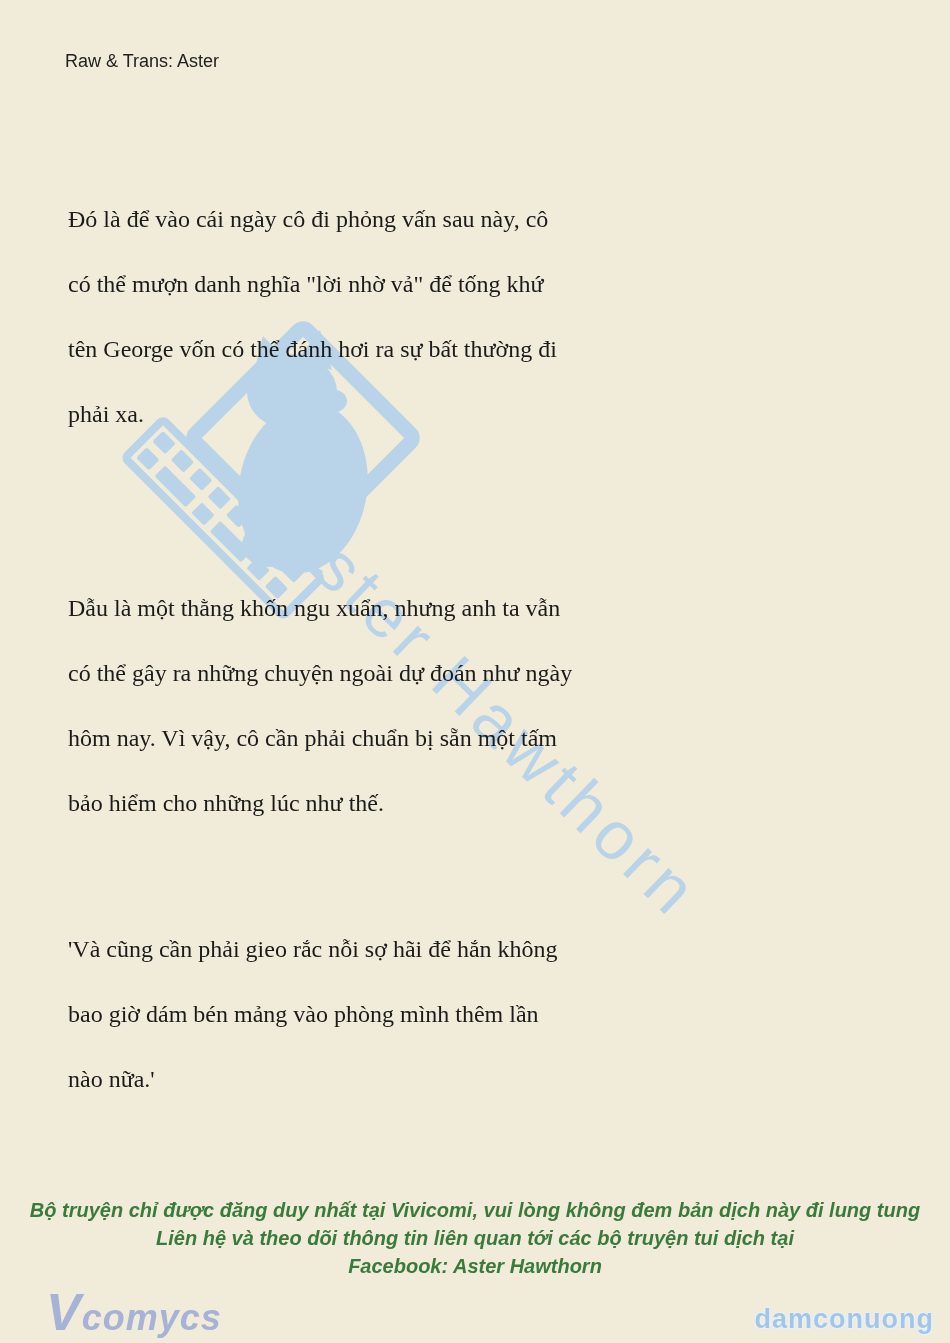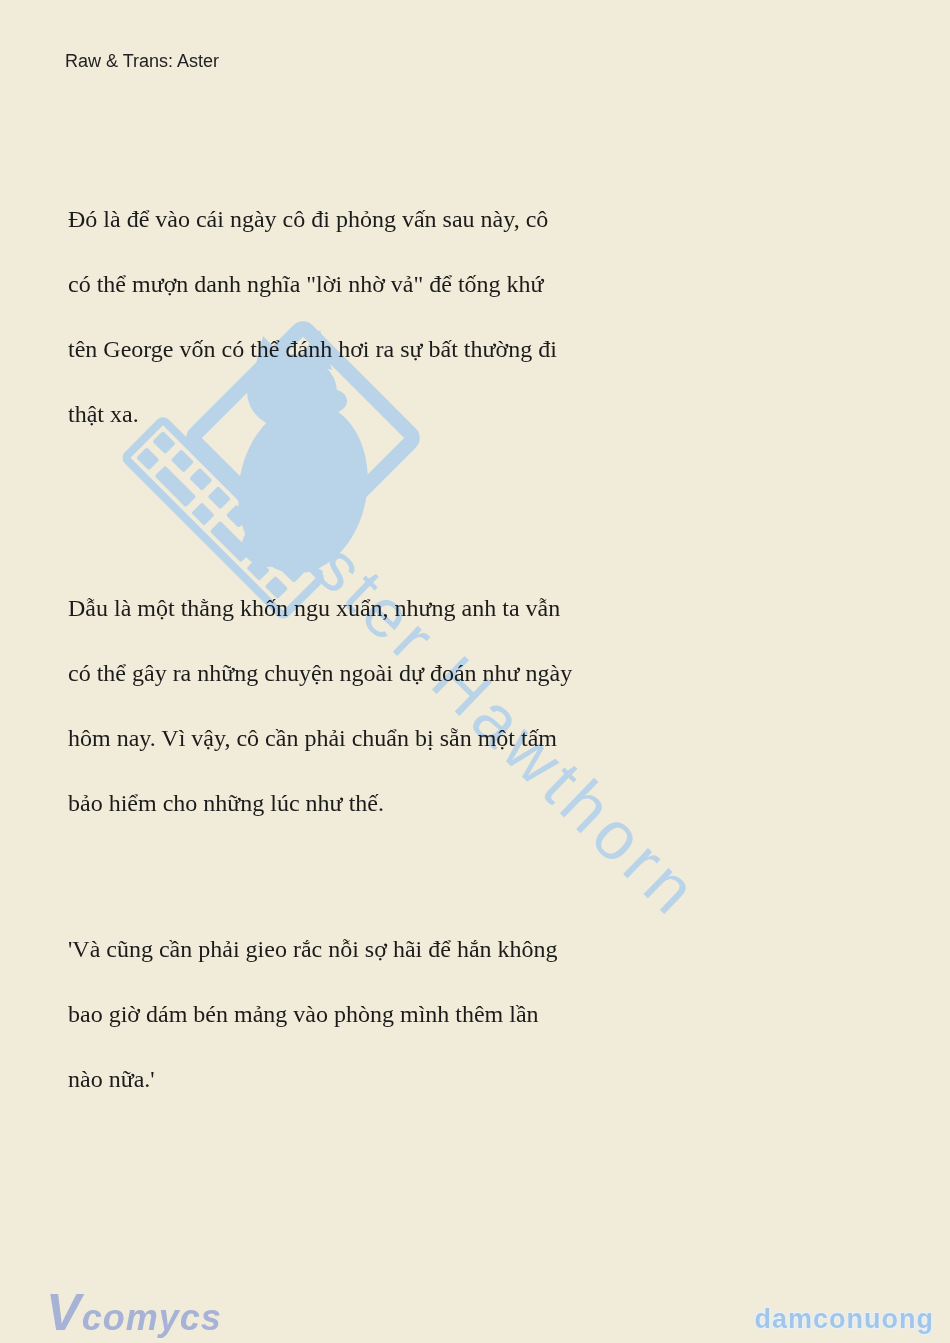--- a/index.html
+++ b/index.html
@@ -126,7 +126,7 @@
       <div class="line">Đó là để vào cái ngày cô đi phỏng vấn sau này, cô</div>
       <div class="line">có thể mượn danh nghĩa "lời nhờ vả" để tống khứ</div>
       <div class="line">tên George vốn có thể đánh hơi ra sự bất thường đi</div>
-      <div class="line">thật xa.</div>
+      <div class="line">phải xa.</div>
     </div>
 
     <div class="para para-2">

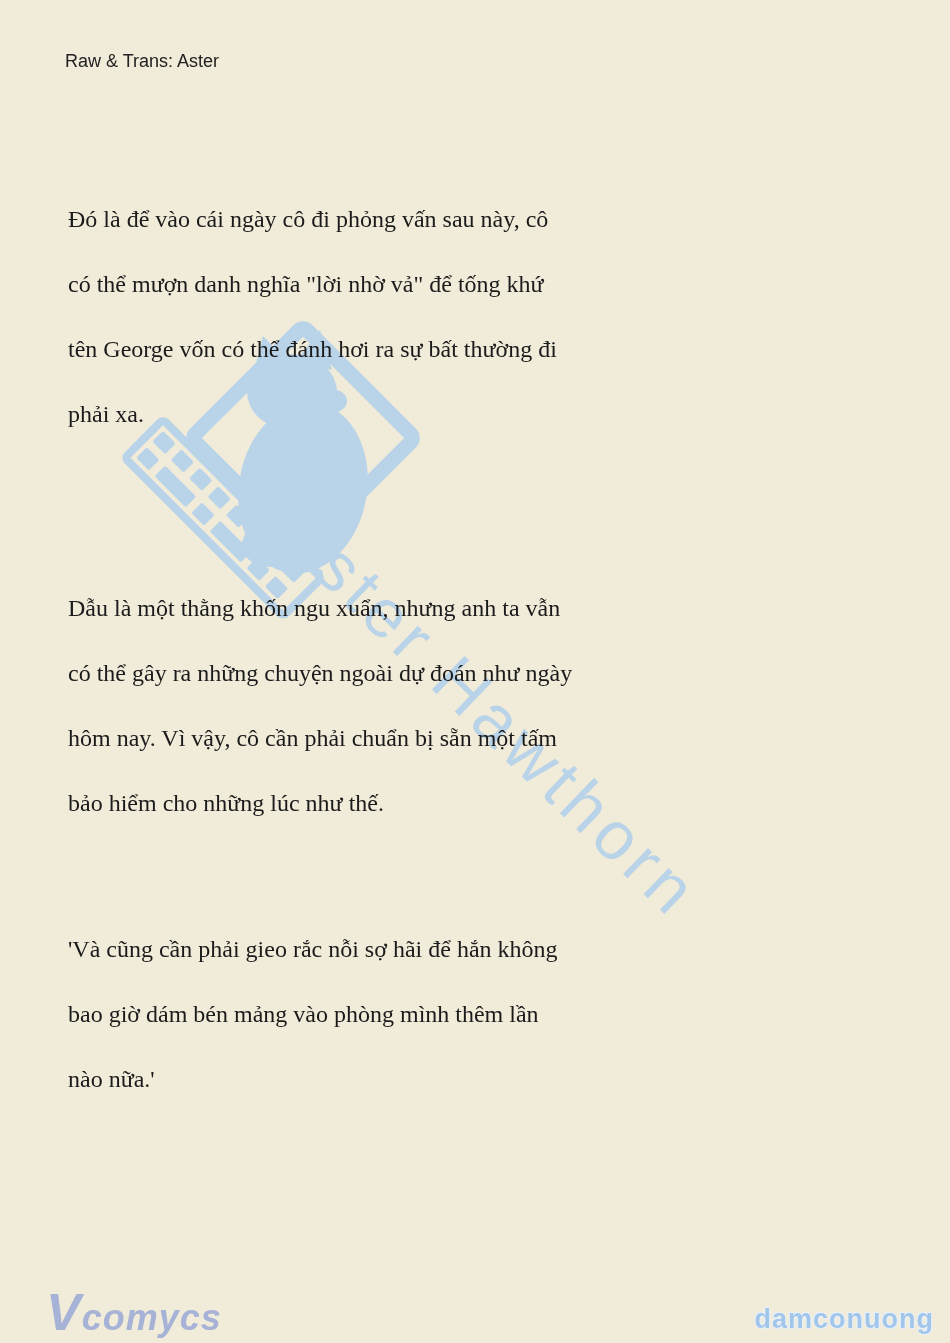--- a/index.html
+++ b/index.html
@@ -142,6 +142,11 @@
       <div class="line">nào nữa.'</div>
     </div>
 
+    <div class="footer">
+      <div class="line">Bộ truyện chỉ được đăng duy nhất tại Vivicomi, vui lòng không đem bản dịch này đi lung tung</div>
+      <div class="line">Liên hệ và theo dõi thông tin liên quan tới các bộ truyện tui dịch tại</div>
+      <div class="line">Facebook: Aster Hawthorn</div>
+    </div>
 
     <div class="vcomycs-logo">Vcomycs</div>
 

